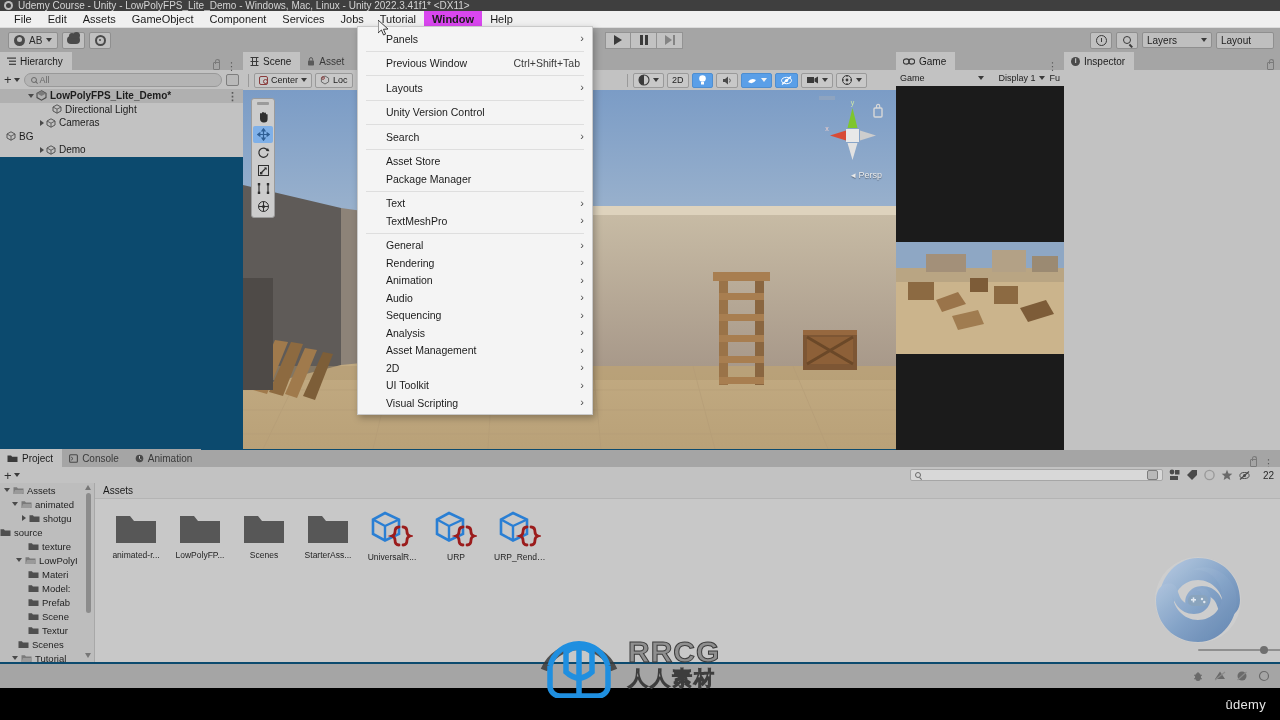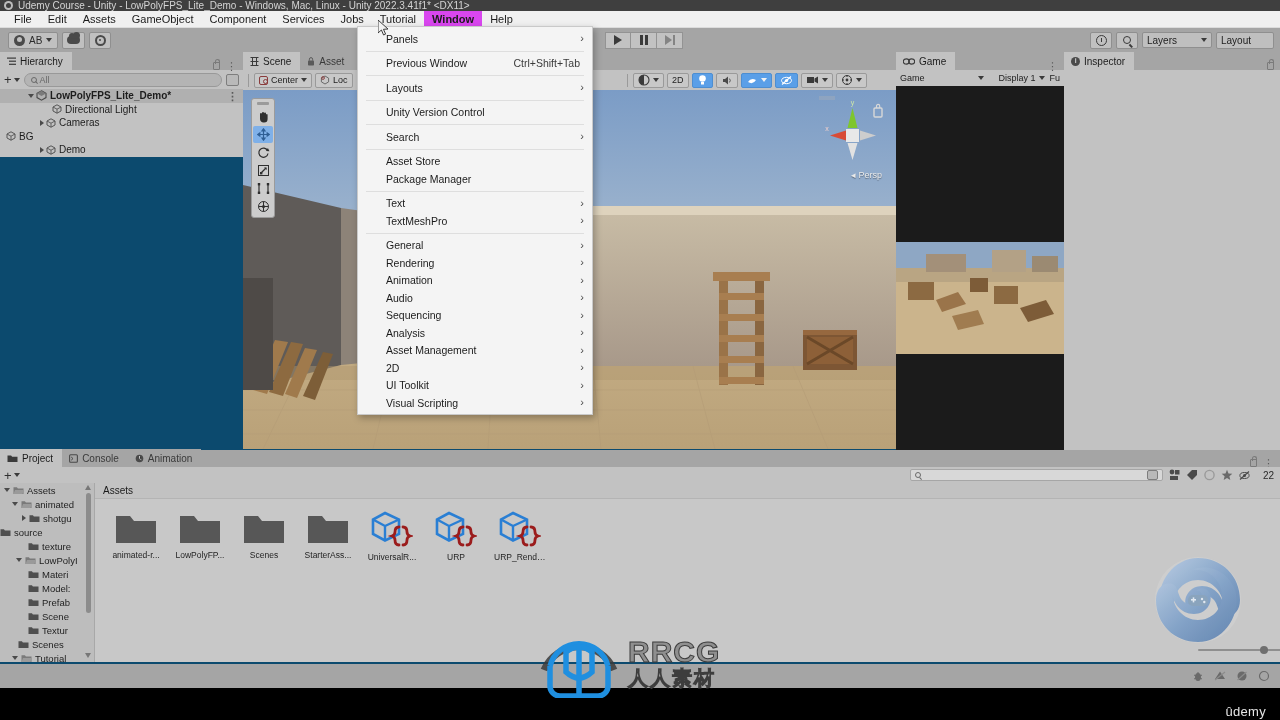--- a/index.html
+++ b/index.html
@@ -265,7 +265,6 @@
   .udemy-wm {
     position:absolute; right:14px; top:697px; color:#e6e6e6; font-size:13px;
     letter-spacing:.3px;
-    margin-top:7px;
   }
 
   

